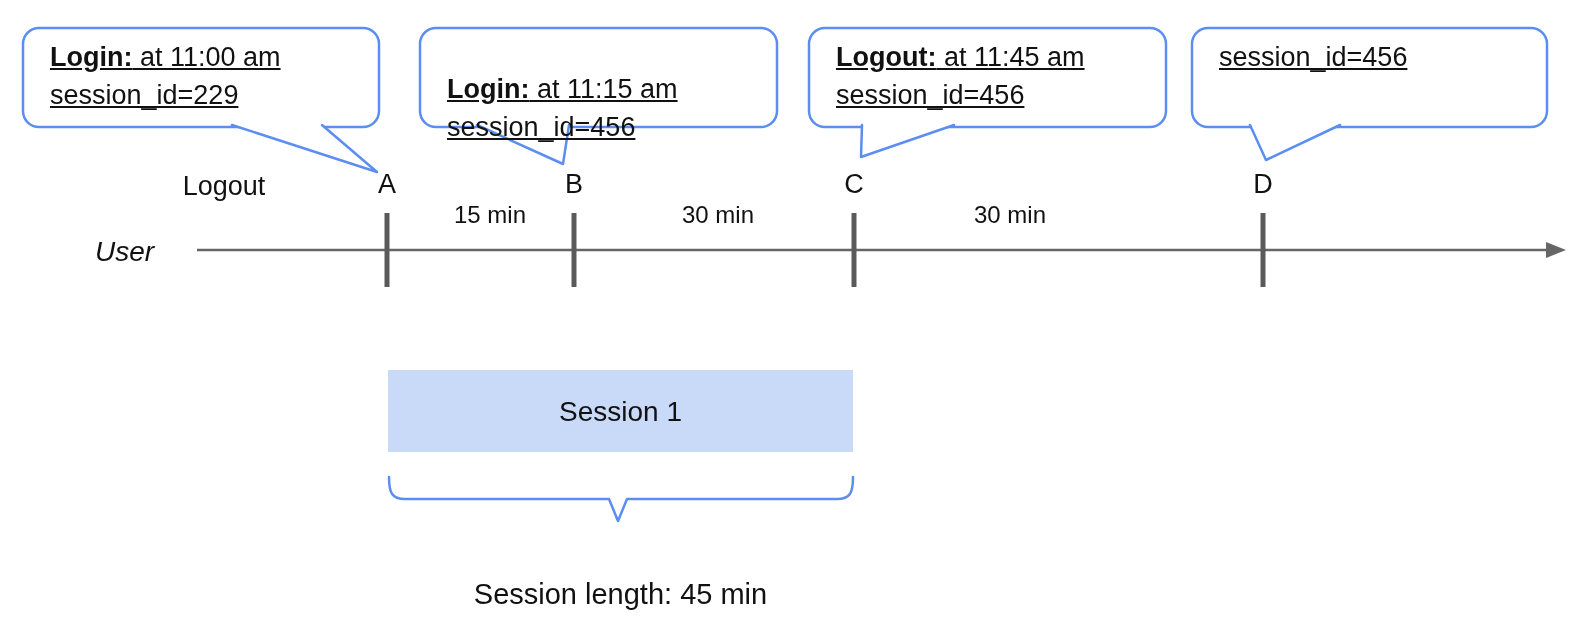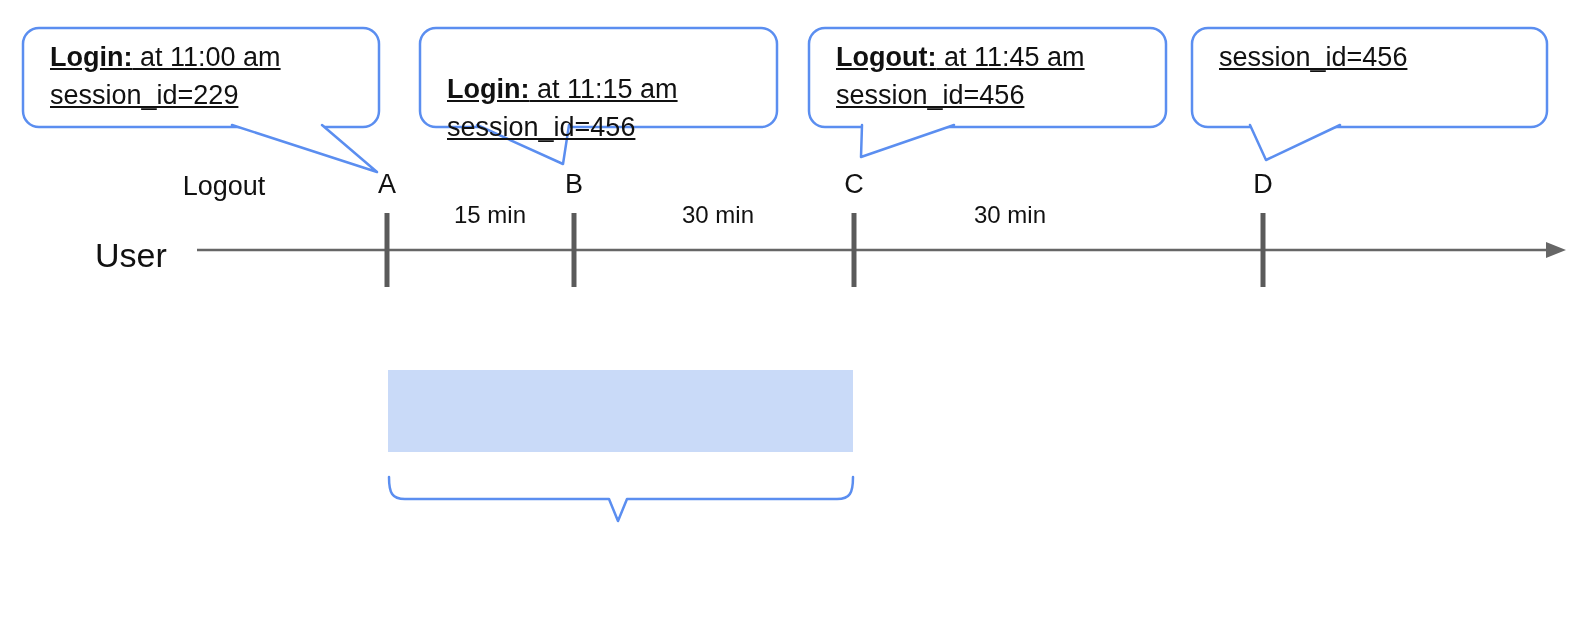--- a/index.html
+++ b/index.html
@@ -26,7 +26,7 @@
   .bubble-text{font-size:27px;line-height:38px;text-decoration:underline;}
   .bubble-text b{font-weight:bold;}
   .events-label{font-size:27px;transform:translateX(-50%);}
-  .user-label{font-size:34px;}
+  .user-label{font-size:28px;font-style:italic;}
   .event-letter{font-size:27px;line-height:28px;transform:translateX(-50%);}
   .interval-label{font-size:24px;transform:translateX(-50%);}
   .session-label{font-size:28px;text-align:center;white-space:nowrap;}

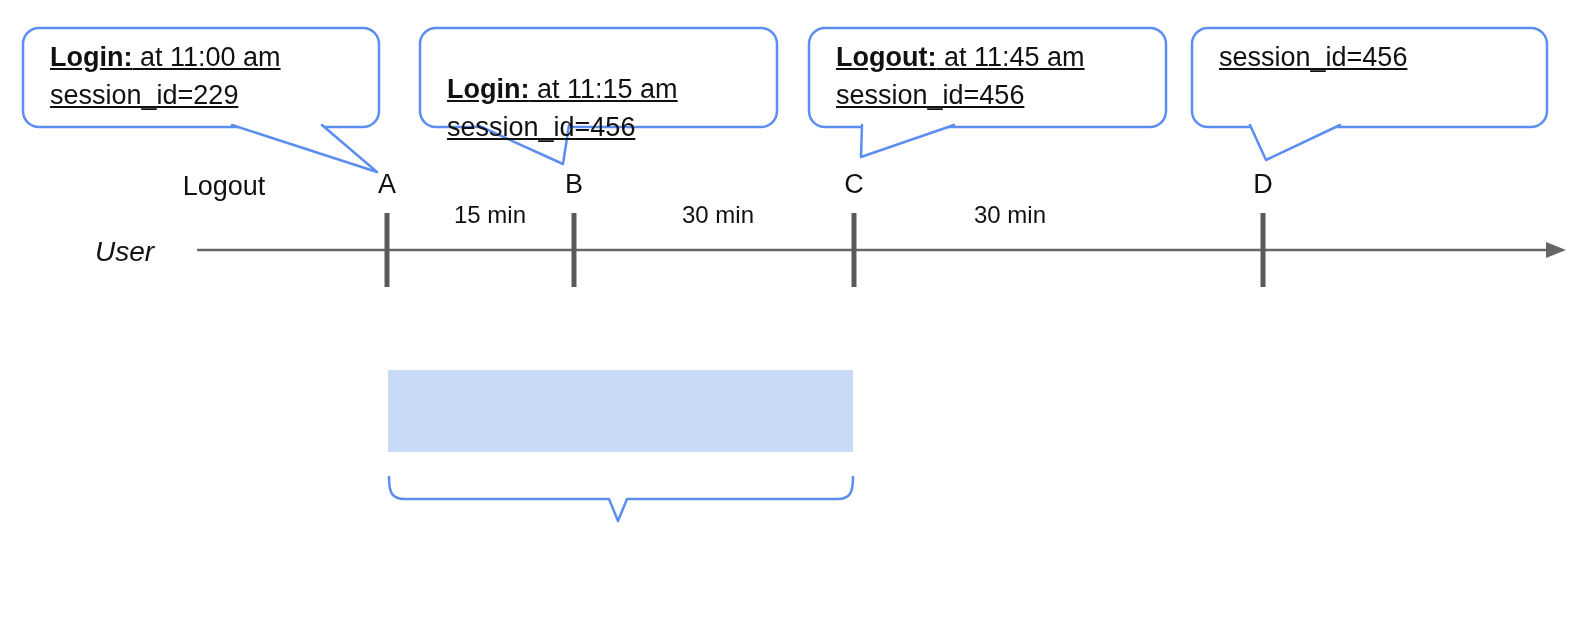--- a/index.html
+++ b/index.html
@@ -90,6 +90,7 @@
   <div class="t interval-label" style="left:718px;top:201px;">30 min</div>
   <div class="t interval-label" style="left:1010px;top:201px;">30 min</div>
 
+  <div class="t session-label" style="left:388px;top:396px;width:465px;">Session 1</div>
 
 </div>
 

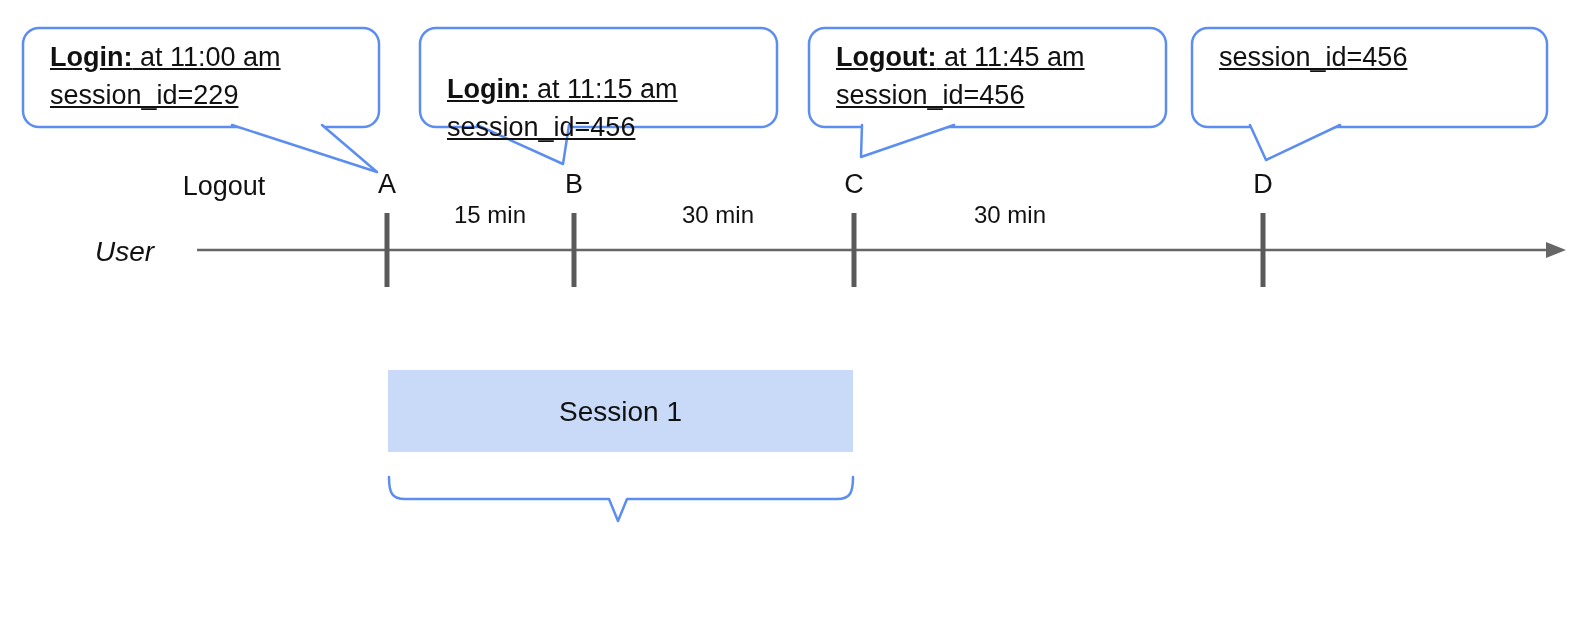--- a/index.html
+++ b/index.html
@@ -91,6 +91,7 @@
   <div class="t interval-label" style="left:1010px;top:201px;">30 min</div>
 
   <div class="t session-label" style="left:388px;top:396px;width:465px;">Session 1</div>
+  <div class="t length-label" style="left:388px;top:578px;width:465px;">Session length: 45 min</div>
 
 </div>
 

